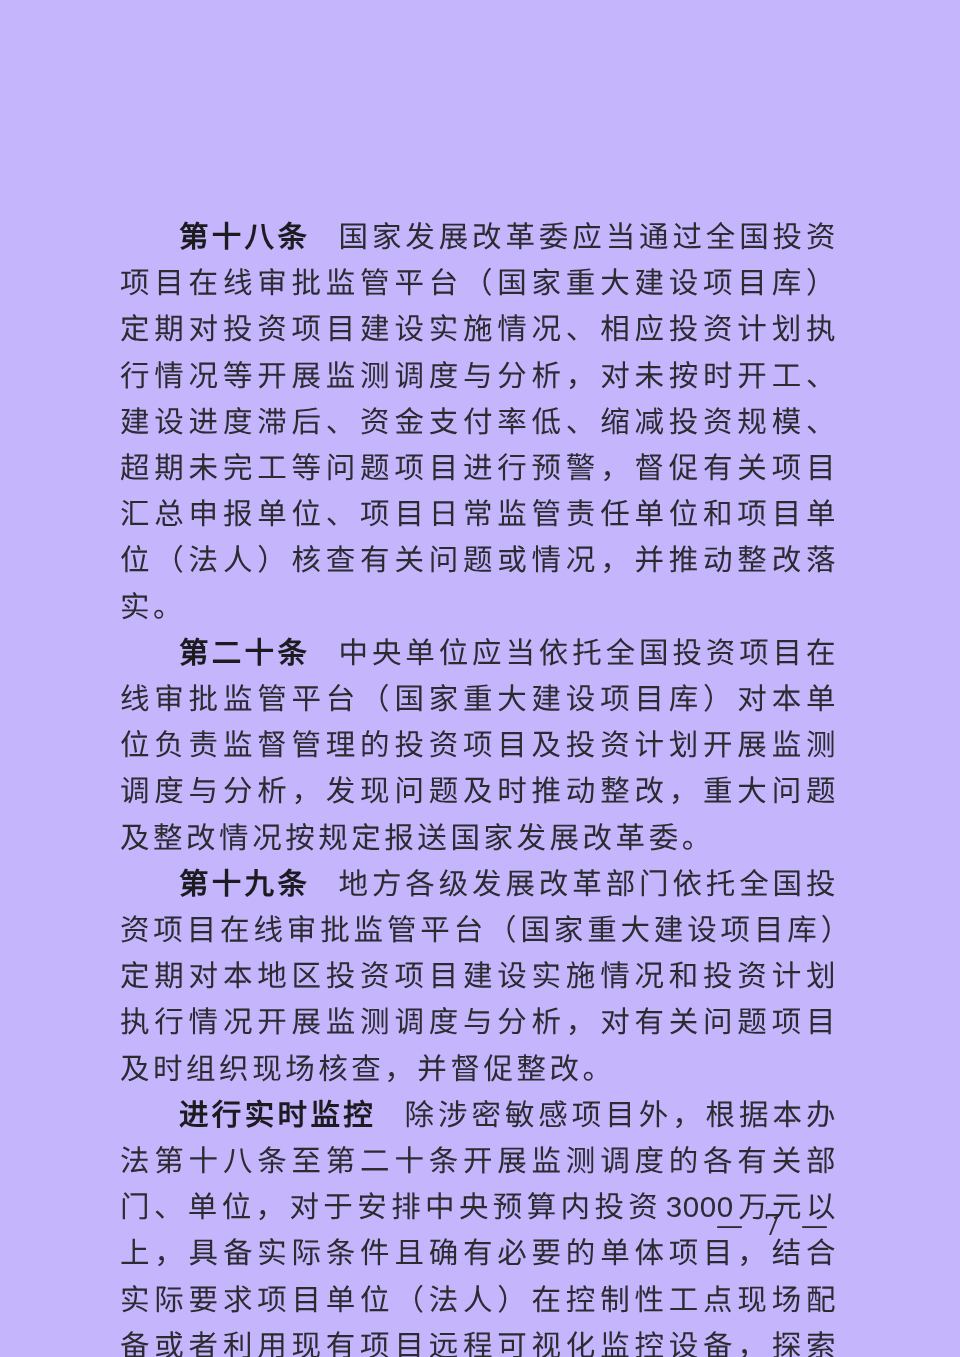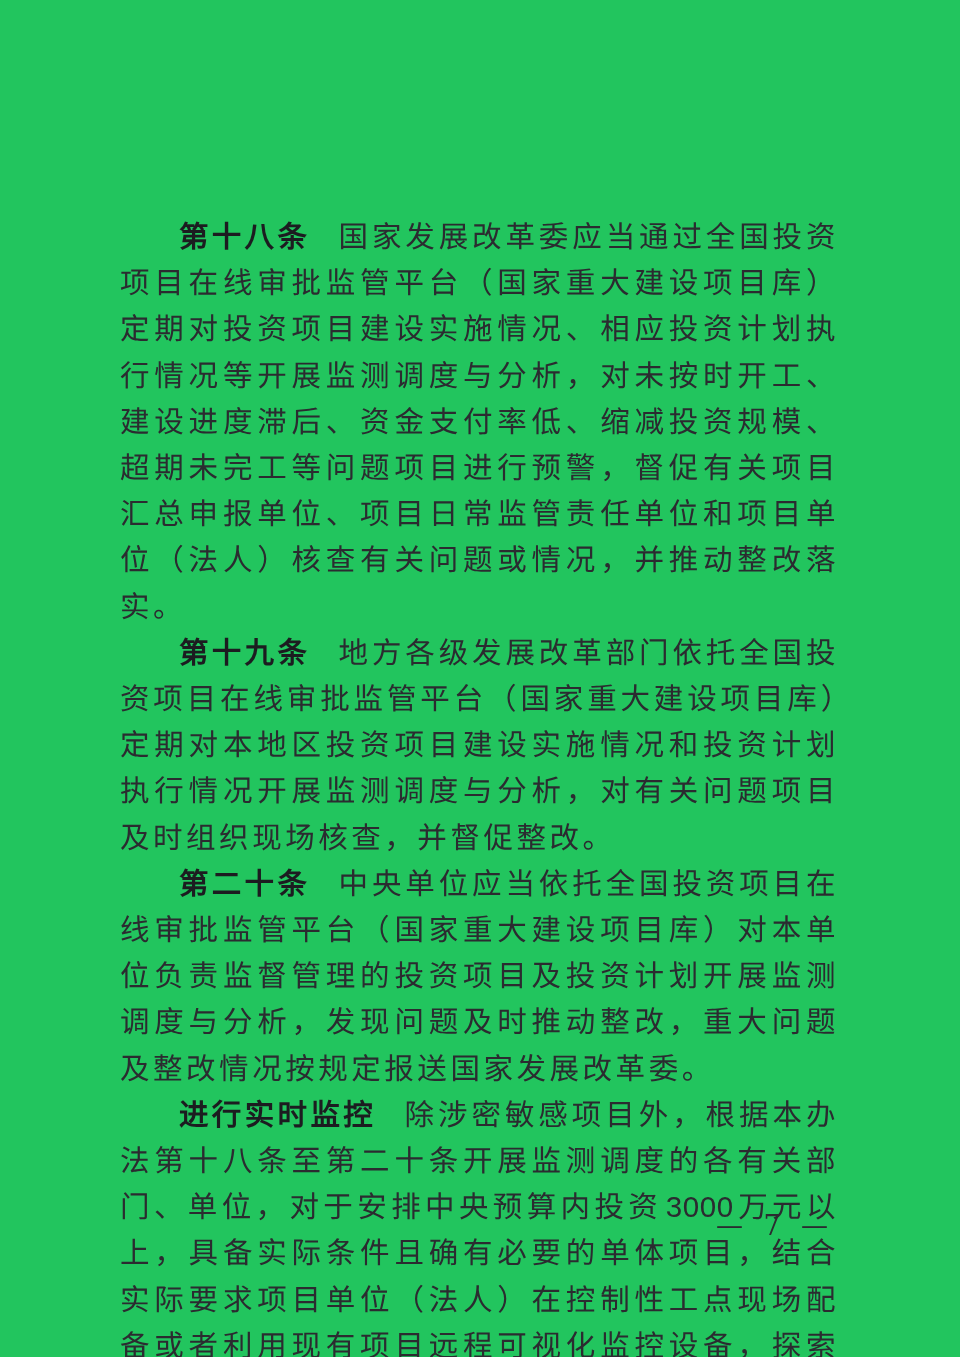--- a/index.html
+++ b/index.html
@@ -23,7 +23,7 @@
   #page-sheet {
     position: absolute;
     inset: 0;
-    background: #22c55e;
+    background: #c4b5fd;
   }
 
   

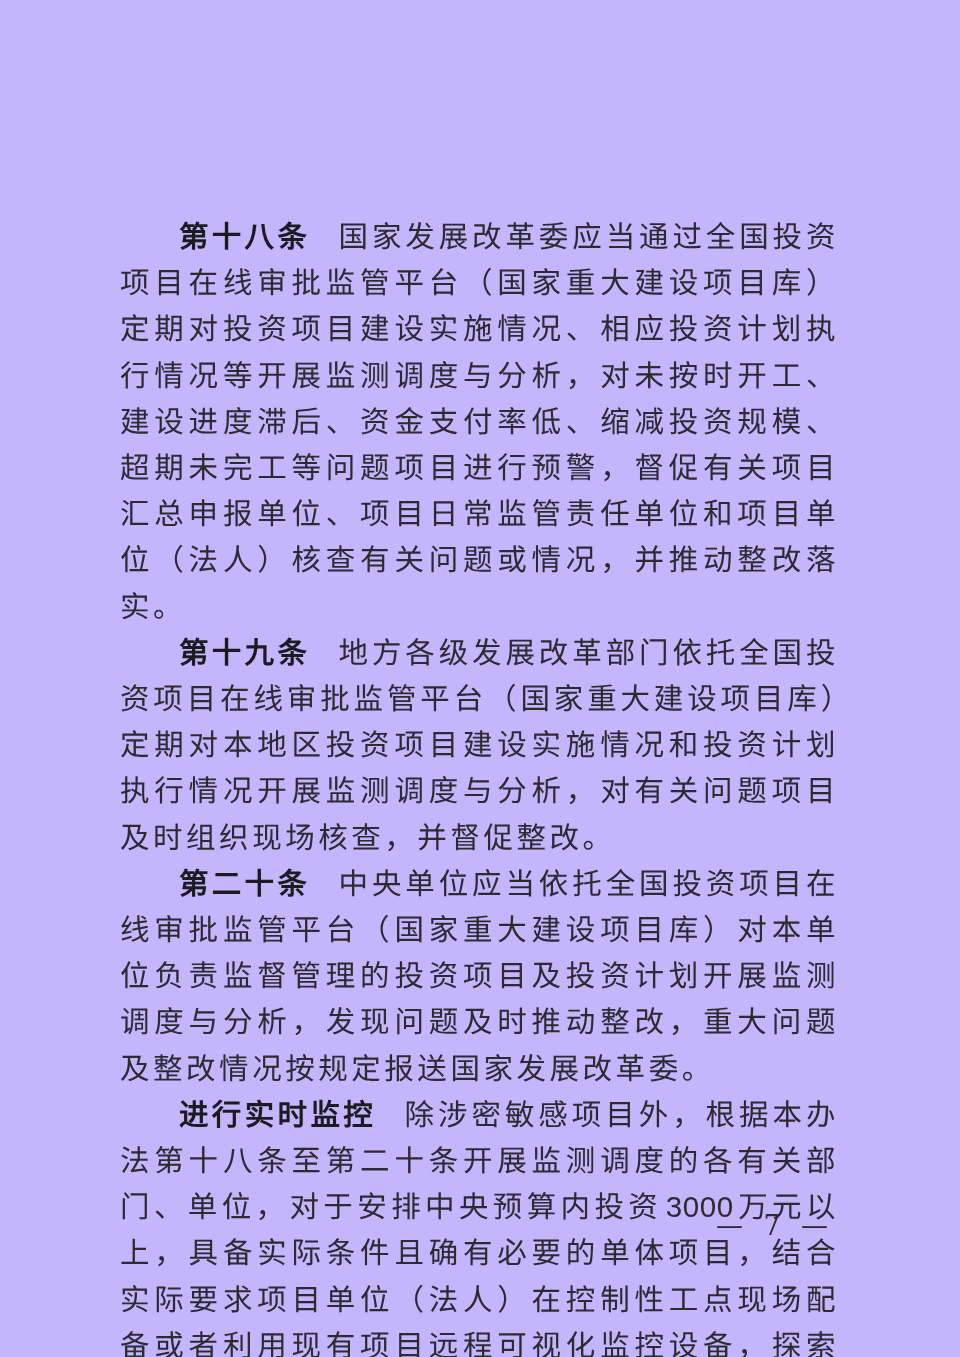--- a/index.html
+++ b/index.html
@@ -100,11 +100,11 @@
     </p>
 
     <p class="paragraph">
-      <span class="article-label">第十九条</span><span class="label-gap"></span><span>地方各级发展改革部门依托全国投资项目在线审批监管平台（国家重大建设项目库）定期对本地区投资项目建设实施情况和投资计划执行情况开展监测调度与分析，对有关问题项目及时组织现场核查，并督促整改。</span>
+      <span class="article-label">第二十条</span><span class="label-gap"></span><span>中央单位应当依托全国投资项目在线审批监管平台（国家重大建设项目库）对本单位负责监督管理的投资项目及投资计划开展监测调度与分析，发现问题及时推动整改，重大问题及整改情况按规定报送国家发展改革委。</span>
     </p>
 
     <p class="paragraph">
-      <span class="article-label">第二十条</span><span class="label-gap"></span><span>中央单位应当依托全国投资项目在线审批监管平台（国家重大建设项目库）对本单位负责监督管理的投资项目及投资计划开展监测调度与分析，发现问题及时推动整改，重大问题及整改情况按规定报送国家发展改革委。</span>
+      <span class="article-label">第十九条</span><span class="label-gap"></span><span>地方各级发展改革部门依托全国投资项目在线审批监管平台（国家重大建设项目库）定期对本地区投资项目建设实施情况和投资计划执行情况开展监测调度与分析，对有关问题项目及时组织现场核查，并督促整改。</span>
     </p>
 
     <p class="paragraph">

